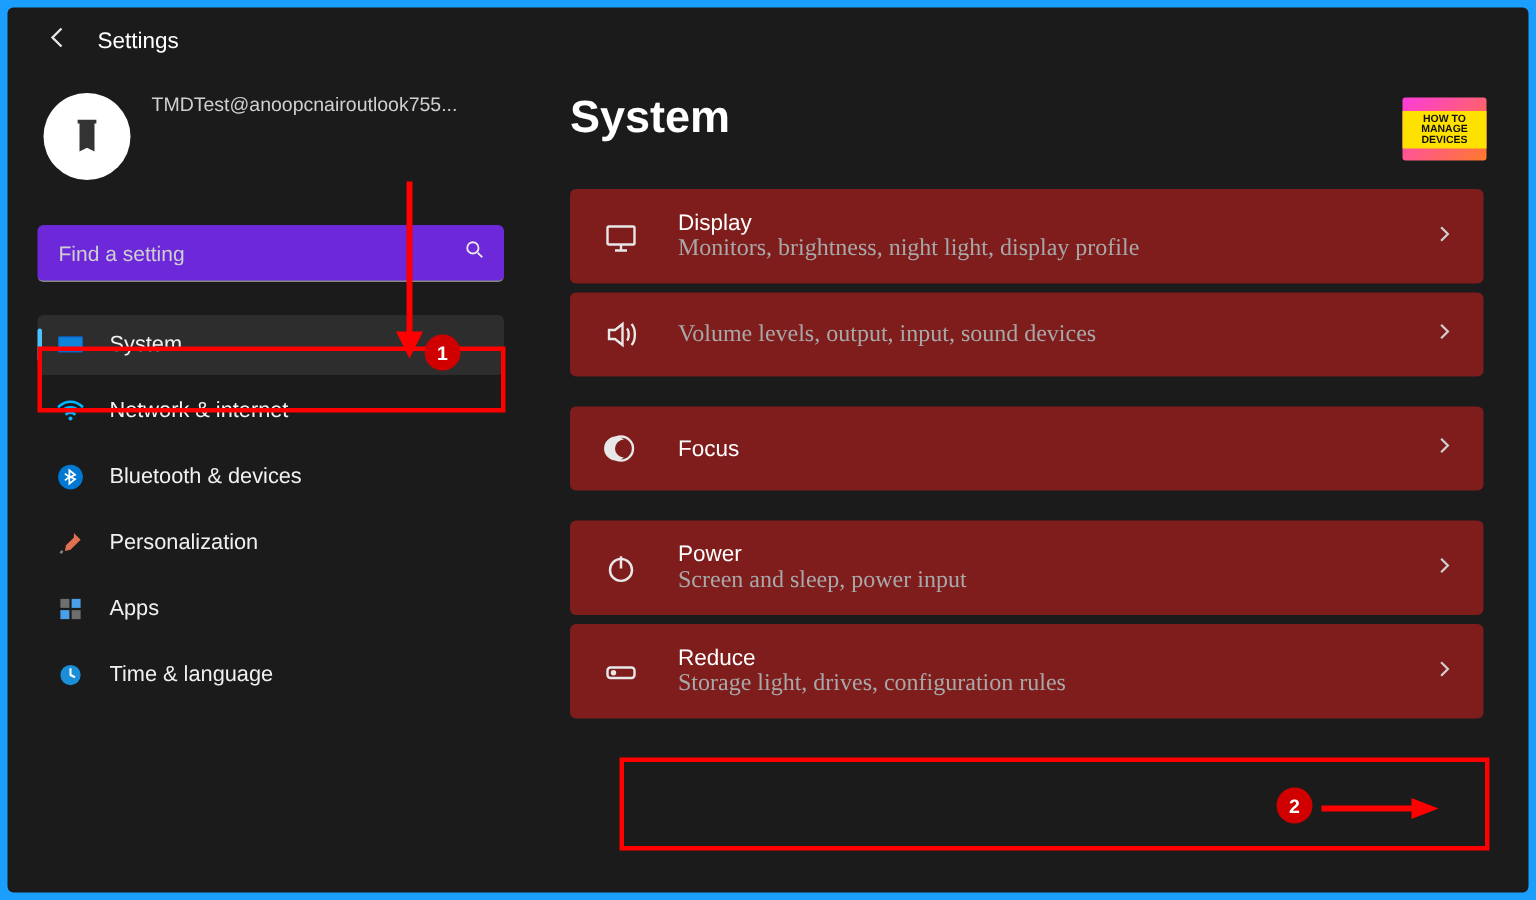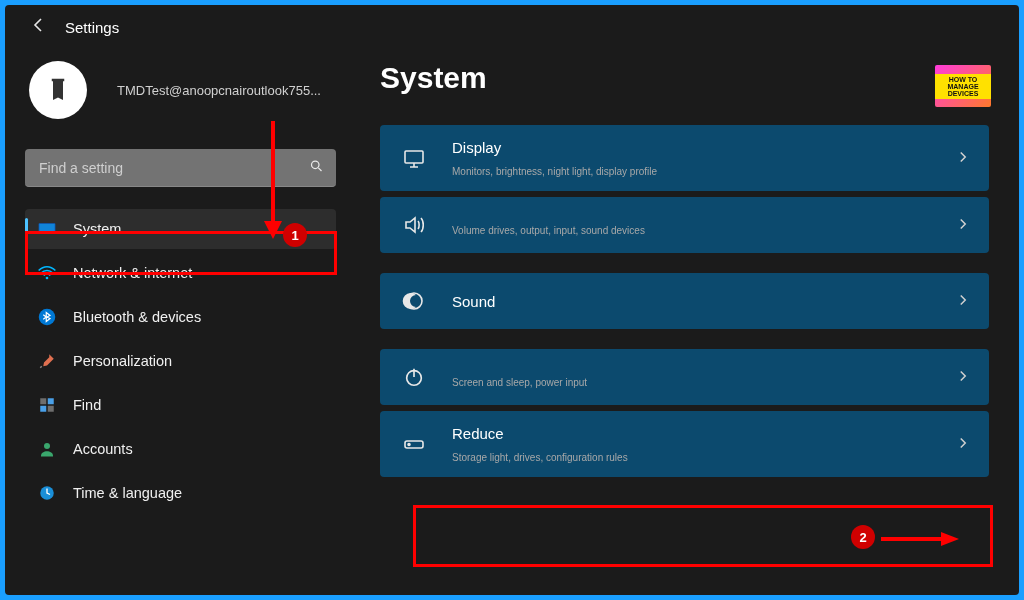--- a/index.html
+++ b/index.html
@@ -46,8 +46,7 @@
   
   .profile {
     display: flex;
-    align-items: center;
-    gap: 30px;
+    gap: 14px;
     margin-bottom: 30px;
     padding-left: 4px;
   }

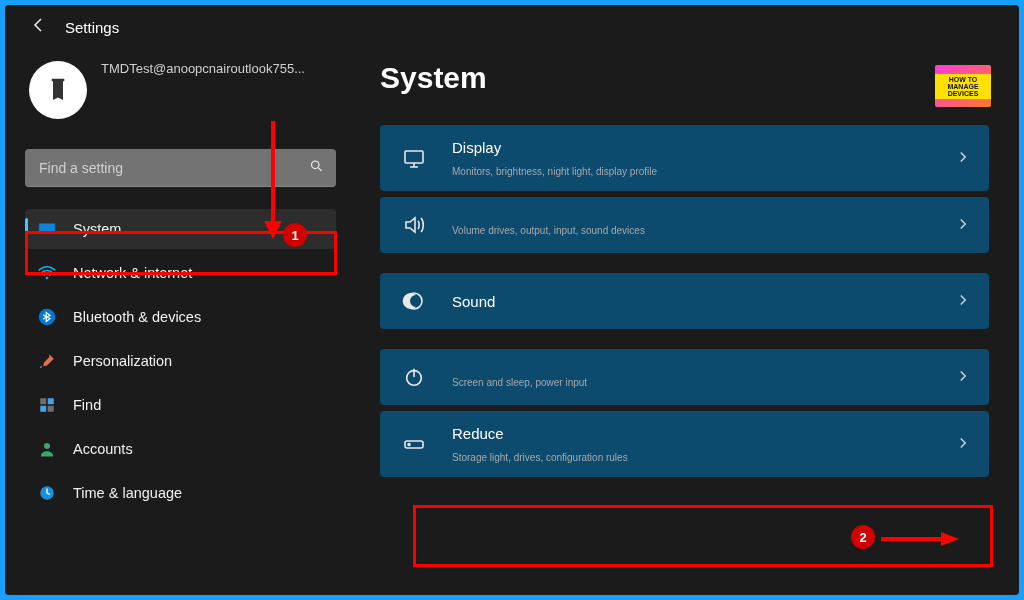--- a/index.html
+++ b/index.html
@@ -115,7 +115,7 @@
 
   
   .row {
-    background: #0c4a6e;
+    background: #7f1d1d;
     border-radius: 4px;
     display: flex;
     align-items: center;

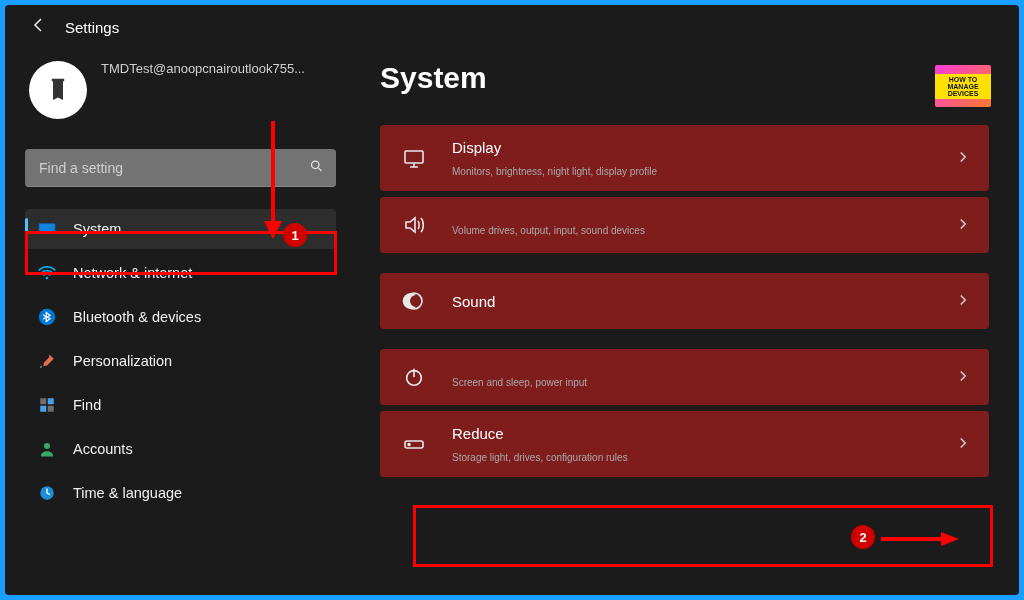--- a/index.html
+++ b/index.html
@@ -67,7 +67,7 @@
   .search input {
     width: 100%;
     height: 38px;
-    background: #737373;
+    background: #6d28d9;
     border: none;
     border-bottom: 1px solid #888;
     border-radius: 4px;

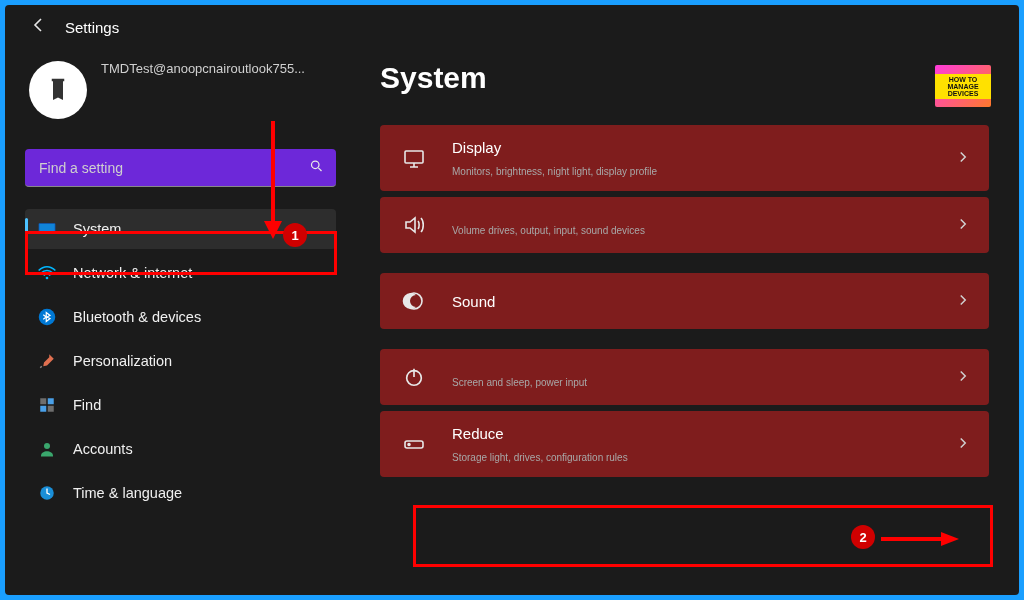--- a/index.html
+++ b/index.html
@@ -132,7 +132,7 @@
   }
   .row .rtext { flex: 1; }
   .row .rtitle { font-size: 15px; color: #fff; }
-  .row .rdesc { font-size: 10px; color: #a8a8a8; margin-top: 10px; }
+  .row .rdesc { font-size: 16px; color: #a8a8a8; margin-top: 0; font-family: Liberation Serif, serif; }
   .row .chev { font-size: 16px; color: #d0d0d0; }
   .row + .row { margin-top: 4px; }
   .row-gap { height: 14px; }

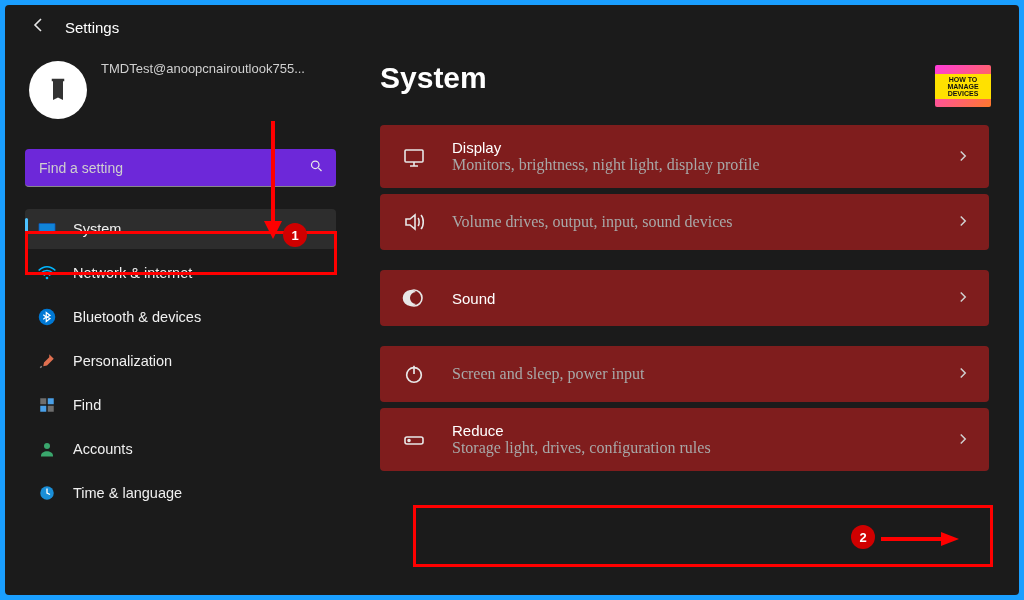--- a/index.html
+++ b/index.html
@@ -307,7 +307,7 @@
             </svg>
         </div>
         <div class="rtext">
-          <div class="rdesc">Volume drives, output, input, sound devices</div>
+          <div class="rdesc">Volume levels, output, input, sound devices</div>
         </div>
         <div class="chev">
           <svg width="12" height="12" viewBox="0 0 16 16" fill="none" stroke="#d0d0d0" stroke-width="2">

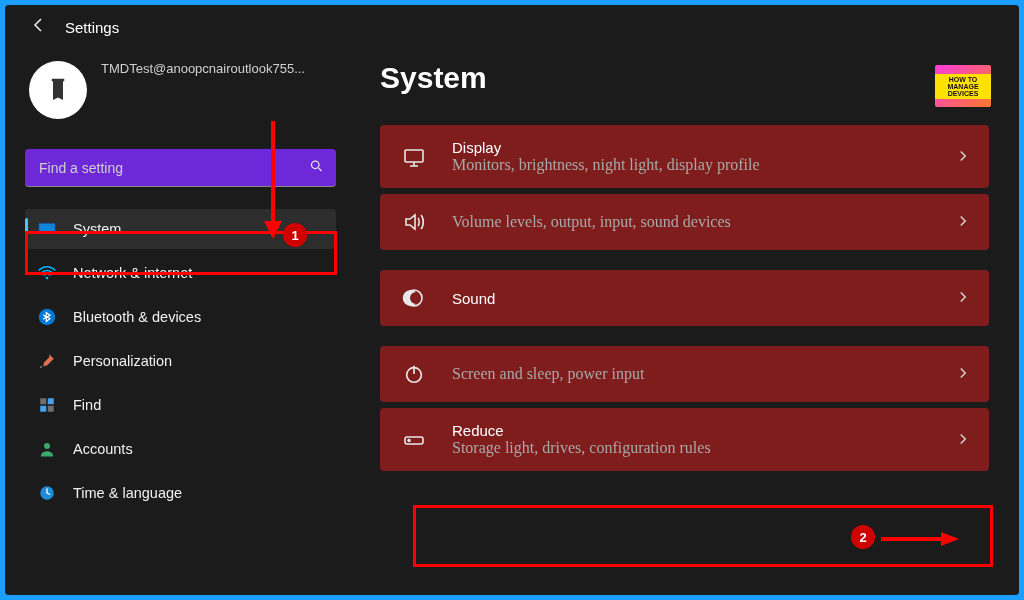--- a/index.html
+++ b/index.html
@@ -326,7 +326,7 @@
             </svg>
         </div>
         <div class="rtext">
-          <div class="rtitle">Sound</div>
+          <div class="rtitle">Focus</div>
         </div>
         <div class="chev">
           <svg width="12" height="12" viewBox="0 0 16 16" fill="none" stroke="#d0d0d0" stroke-width="2">

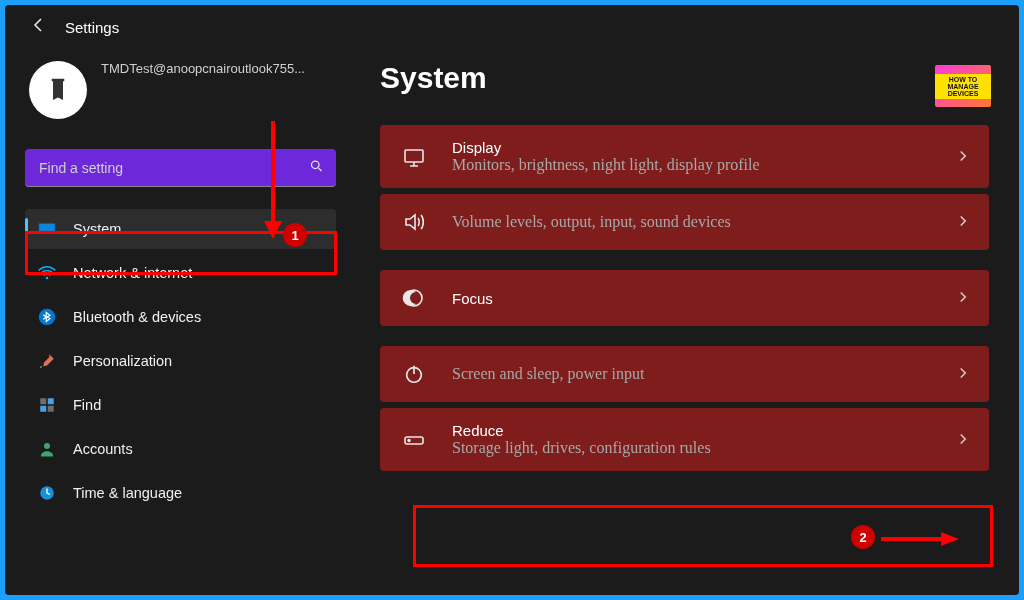--- a/index.html
+++ b/index.html
@@ -345,6 +345,7 @@
             </svg>
         </div>
         <div class="rtext">
+          <div class="rtitle">Power</div>
           <div class="rdesc">Screen and sleep, power input</div>
         </div>
         <div class="chev">

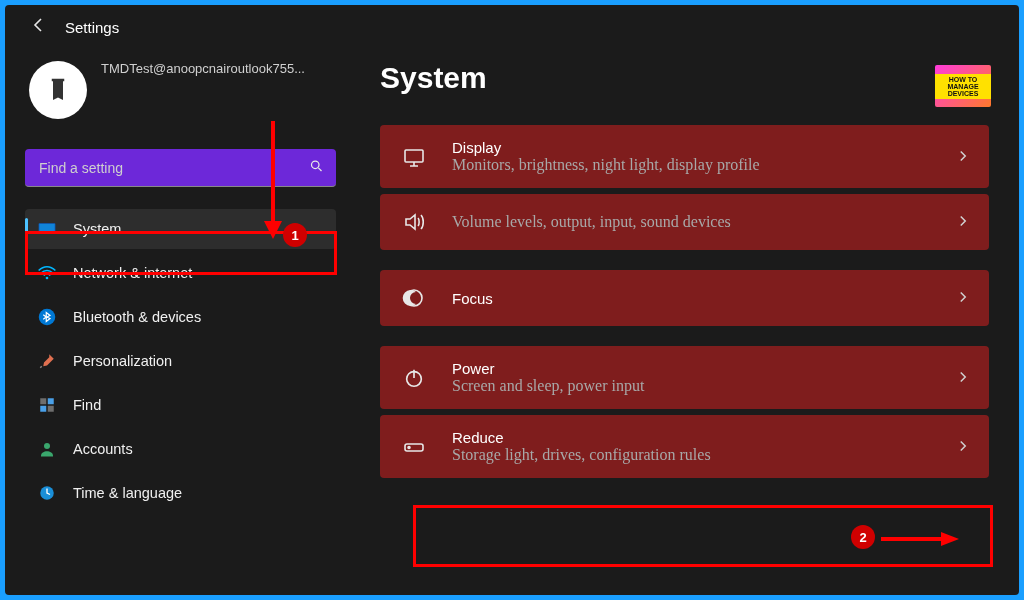--- a/index.html
+++ b/index.html
@@ -255,7 +255,7 @@
                 <rect x="13" y="13" width="8" height="8" fill="#6e6e6e"></rect>
               </svg>
           </span>
-          <span>Find</span>
+          <span>Apps</span>
         </li>
         <li>
           <span class="nicon">

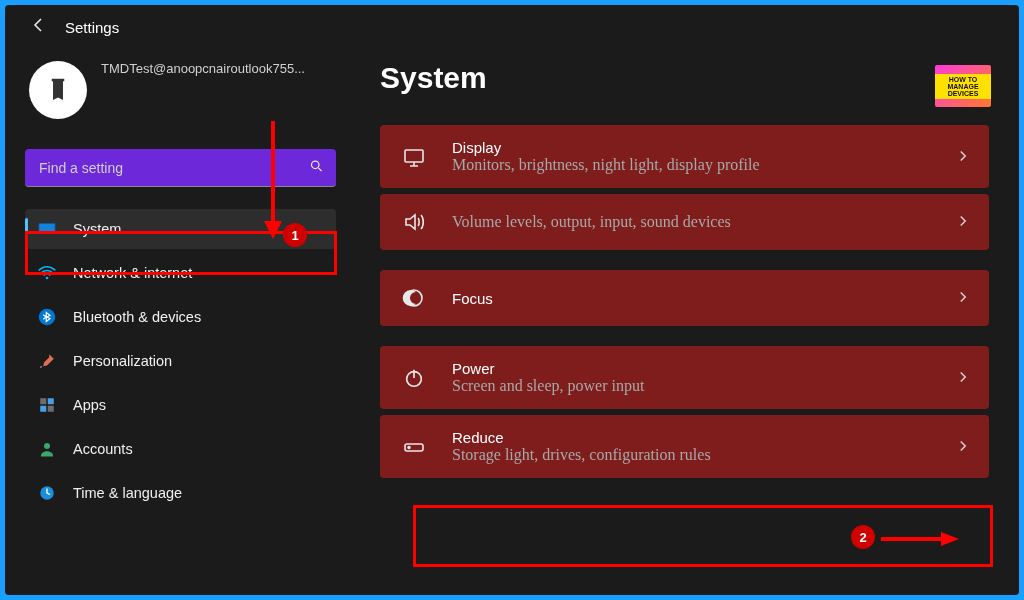--- a/index.html
+++ b/index.html
@@ -259,15 +259,6 @@
         </li>
         <li>
           <span class="nicon">
-            <svg width="18" height="18" viewBox="0 0 24 24" fill="#3aa76d">
-                <circle cx="12" cy="8" r="4"></circle>
-                <path d="M4 21c0-4 4-6 8-6s8 2 8 6v1H4v-1z"></path>
-              </svg>
-          </span>
-          <span>Accounts</span>
-        </li>
-        <li>
-          <span class="nicon">
             <svg width="18" height="18" viewBox="0 0 24 24">
                 <circle cx="12" cy="12" r="9" fill="#1a8fd8"></circle>
                 <path d="M12 6v6l4 2" stroke="#fff" stroke-width="1.8" fill="none"></path>

